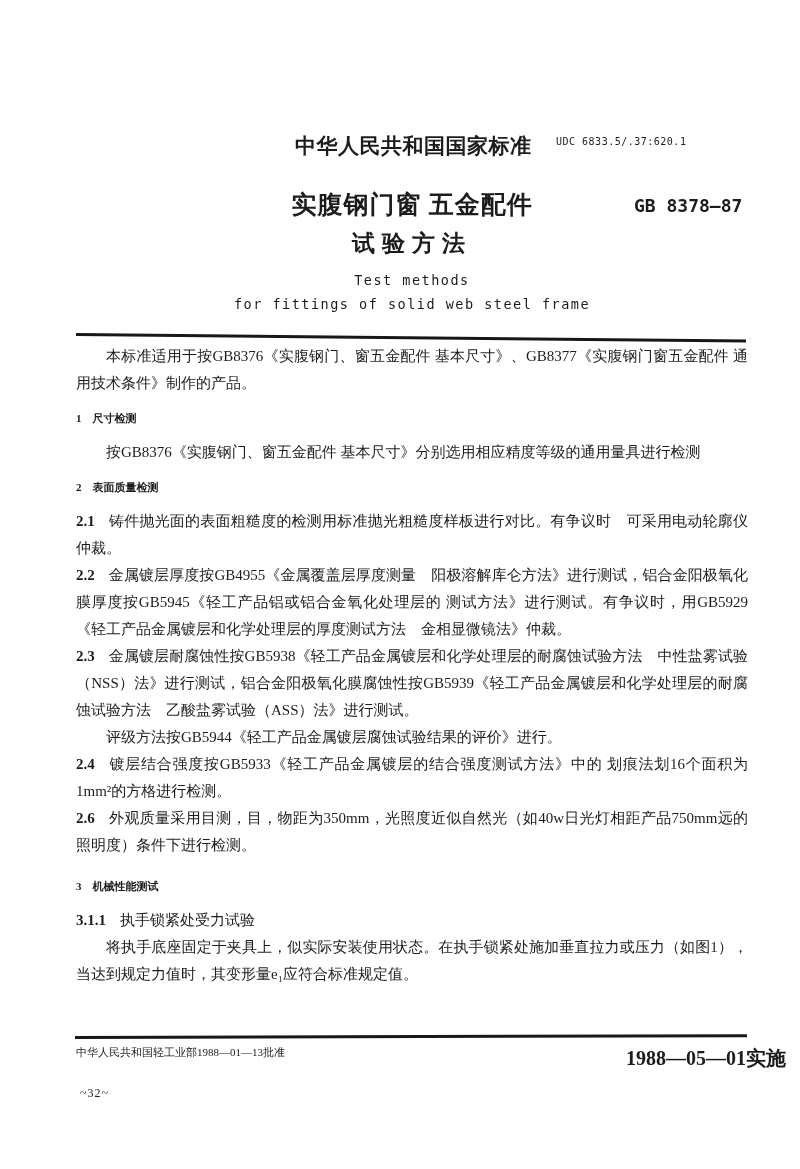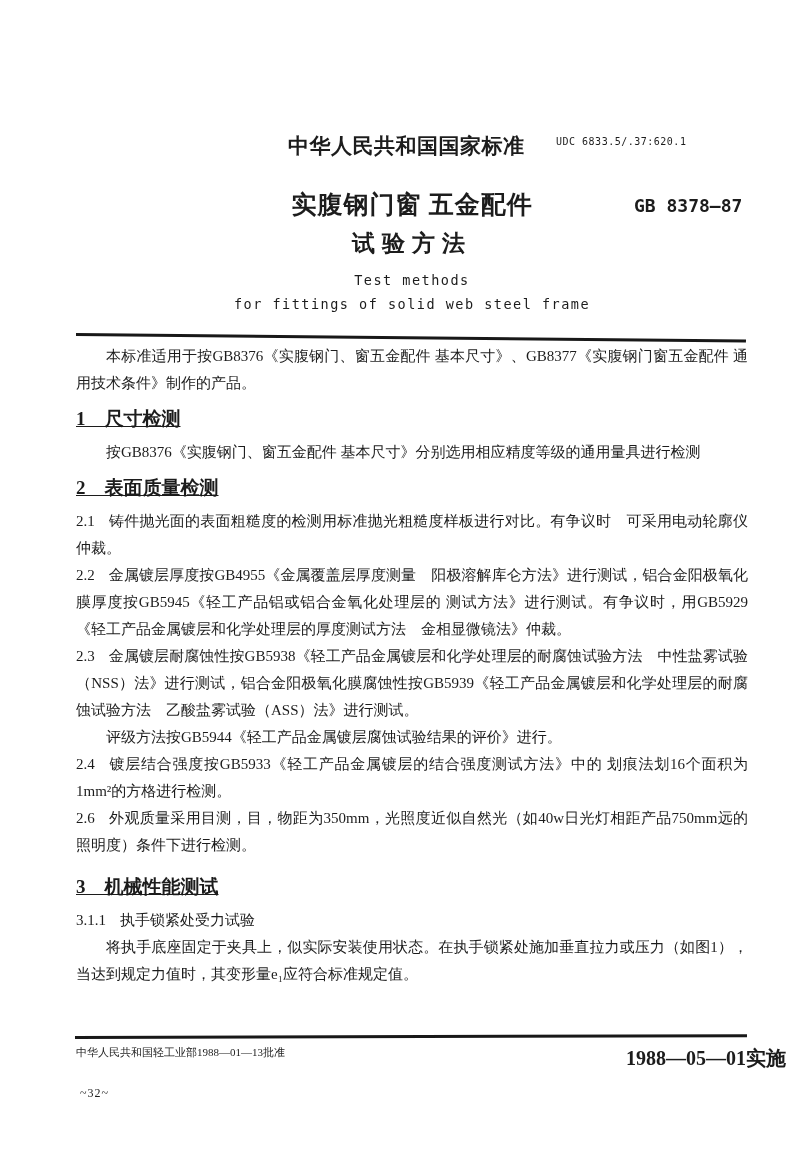--- a/index.html
+++ b/index.html
@@ -19,7 +19,7 @@
   
   .std-label {
     position: absolute;
-    left: 288px;
+    left: 295px;
     top: 132px;
     font-size: 21px;
     font-weight: bold;

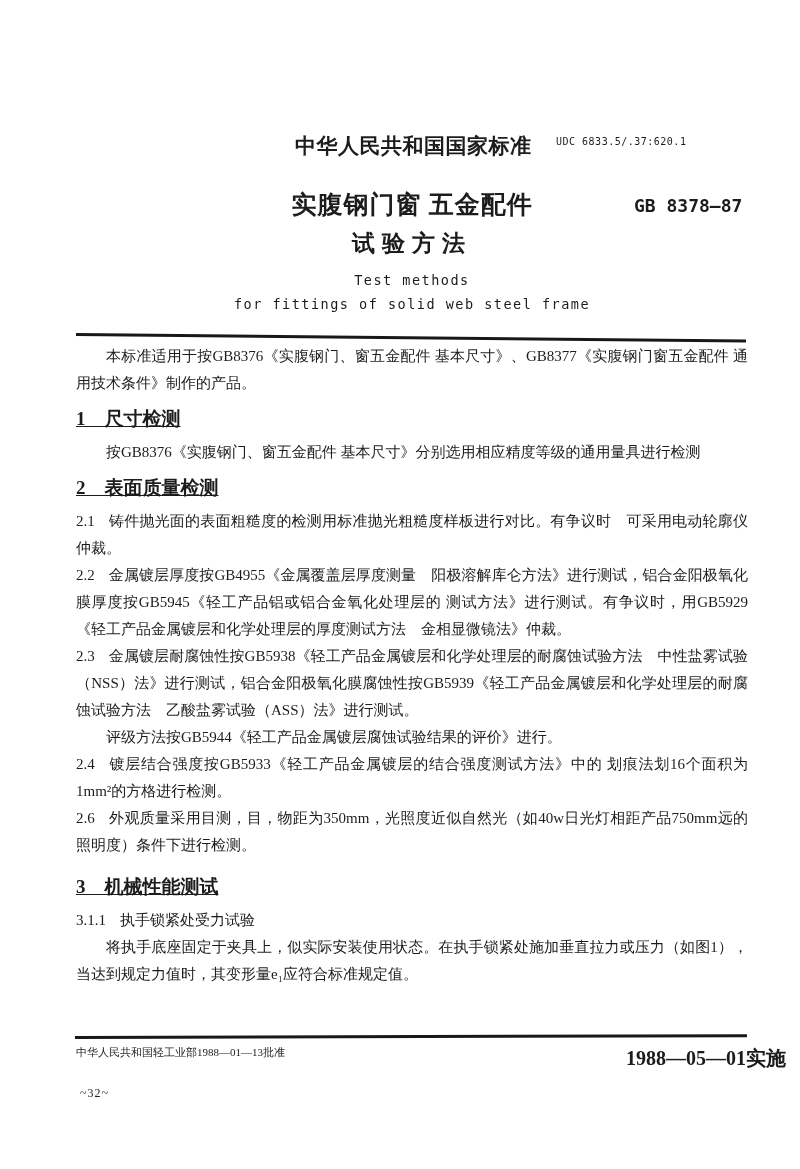--- a/index.html
+++ b/index.html
@@ -106,11 +106,10 @@
   .intro { margin-bottom: 8px; }
   .sec-heading {
     font-weight: bold;
-    font-size: 19px;
+    font-size: 11px;
     margin: 0;
     padding: 8px 0 7px 0;
     text-indent: 0;
-    text-decoration: underline;
   }
   .item-num {
     font-weight: normal;

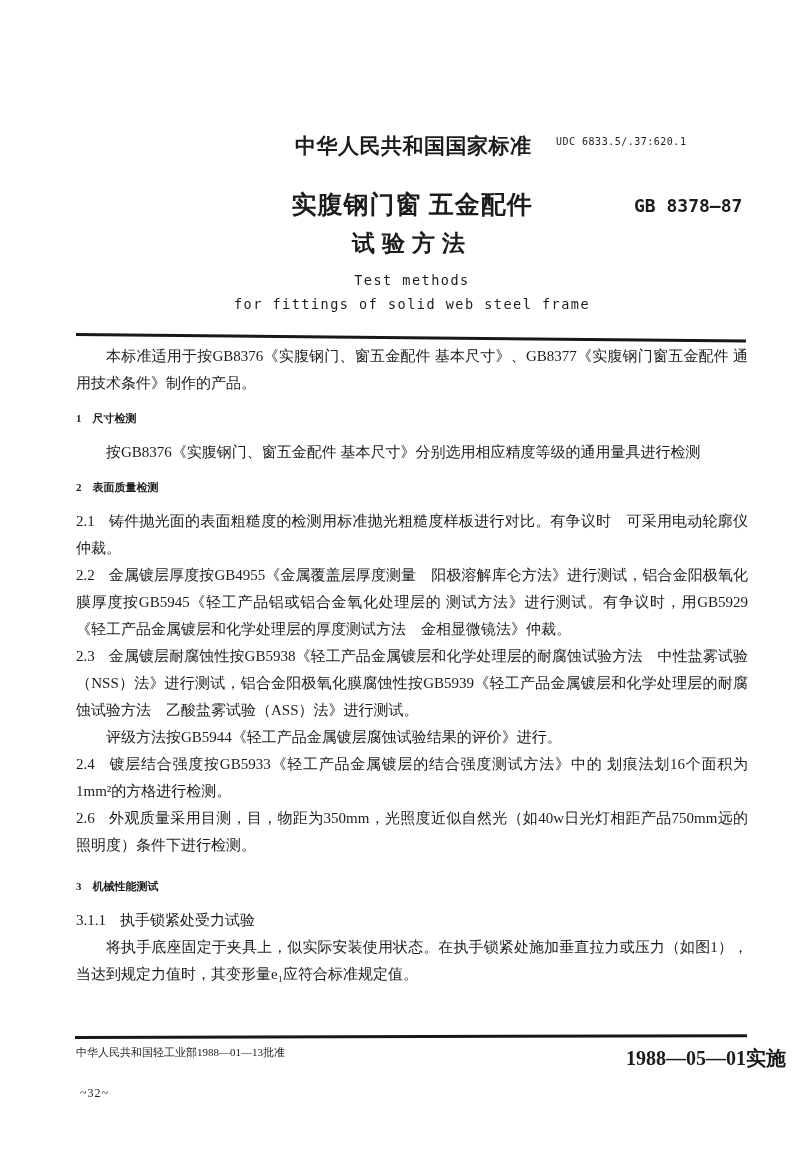--- a/index.html
+++ b/index.html
@@ -112,7 +112,7 @@
     text-indent: 0;
   }
   .item-num {
-    font-weight: normal;
+    font-weight: bold;
     padding-right: 14px;
   }
   .sub-line { margin: 0; }

